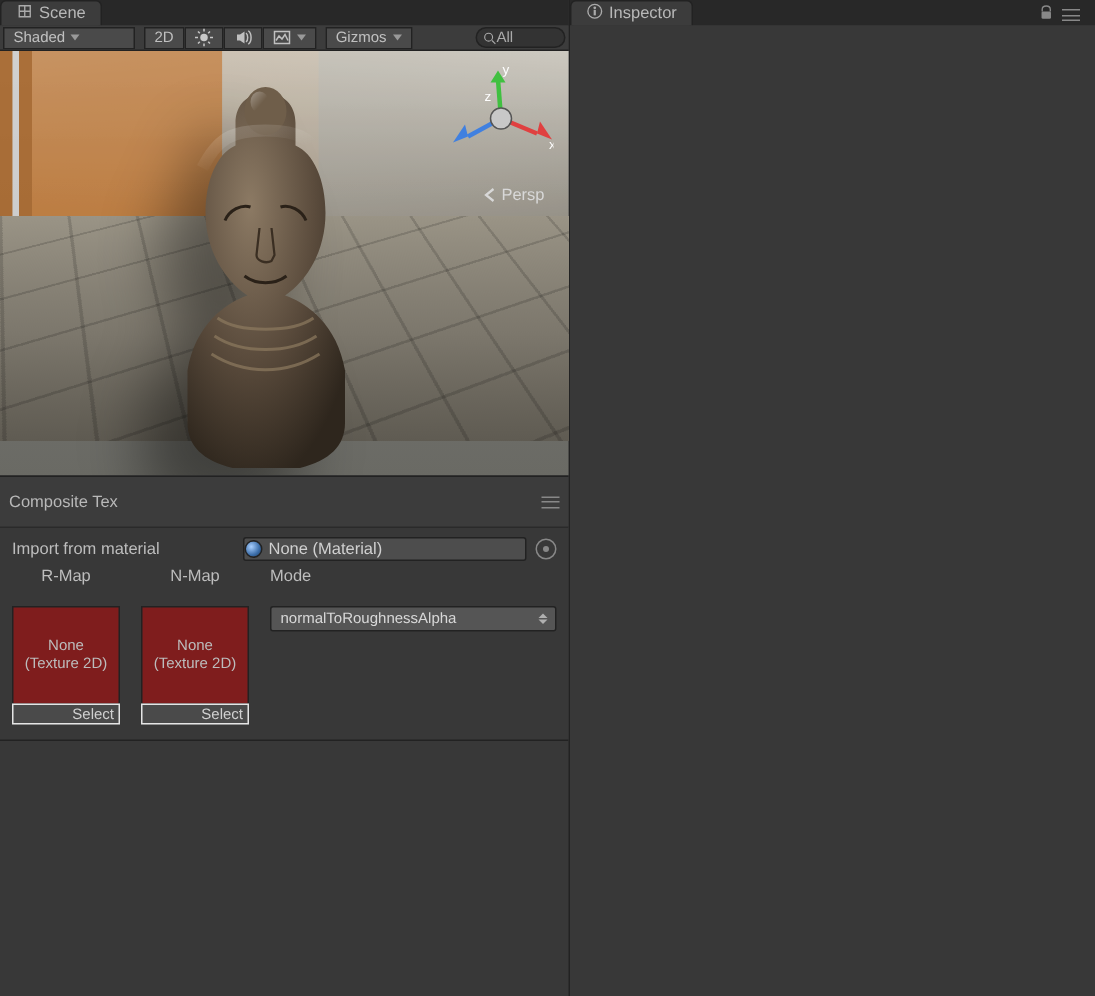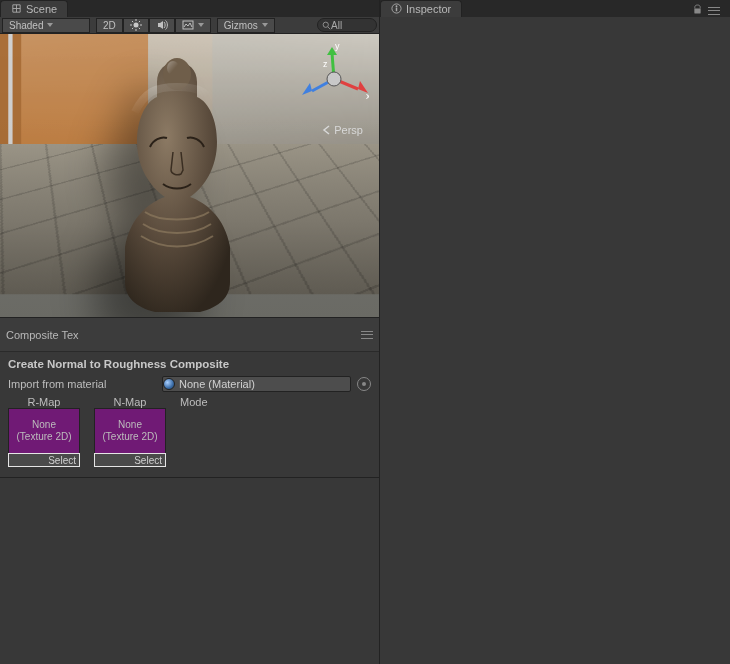--- a/index.html
+++ b/index.html
@@ -193,7 +193,6 @@
   </div>
 
   <div class="comp-body">
-    <div class="comp-title">Create Normal to Roughness Composite</div>
     <div class="row">
       <div class="row-label">Import from material</div>
       <div class="obj-field">

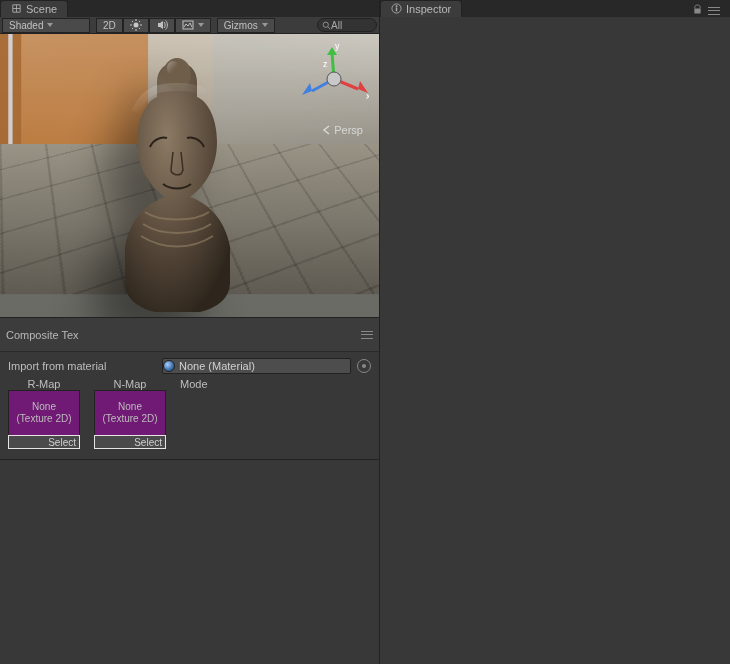--- a/index.html
+++ b/index.html
@@ -57,7 +57,7 @@
 
   .maps-row { display: flex; gap: 14px; }
   .map-col { display: flex; flex-direction: column; align-items: center; }
-  .map-col > .lbl { font-size: 11px; color: #bdbdbd; margin-bottom: 0; }
+  .map-col > .lbl { font-size: 11px; color: #bdbdbd; margin-bottom: 14px; }
   .tex-slot { width: 72px; height: 46px; background: #701a75; border: 1px solid #222; display: flex; flex-direction: column; justify-content: center; align-items: center; font-size: 10px; color: #bcbcbc; text-align: center; line-height: 1.2; cursor: pointer; }
   .select-btn { width: 72px; height: 14px; margin-top: -1px; background: #4a4a4a; border: 1px solid #e5e5e5; font-size: 10px; color: #d0d0d0; display: flex; justify-content: flex-end; align-items: center; padding-right: 3px; cursor: pointer; }
 

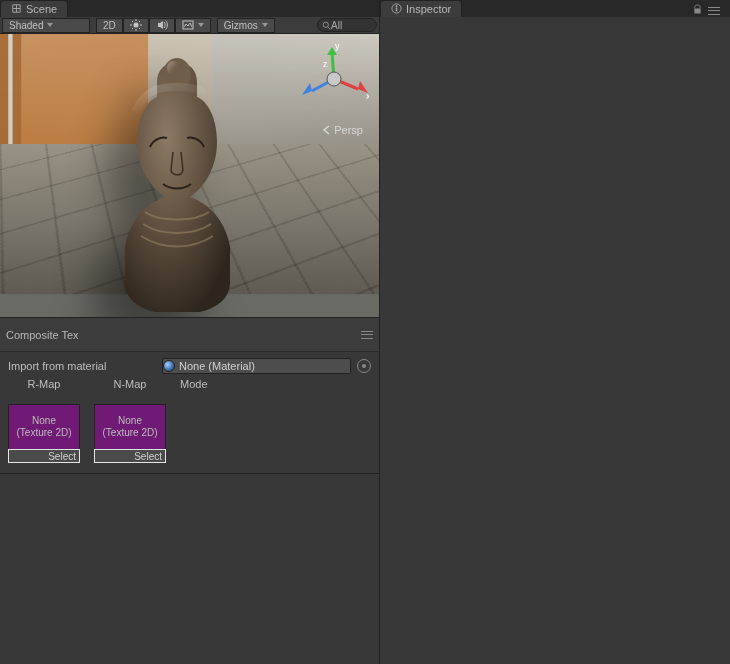--- a/index.html
+++ b/index.html
@@ -225,6 +225,9 @@
       </div>
       <div class="mode-col">
         <div class="lbl">Mode</div>
+        <div class="dropdown">
+          <span>normalToRoughnessAlpha</span>
+        </div>
       </div>
     </div>
   </div>

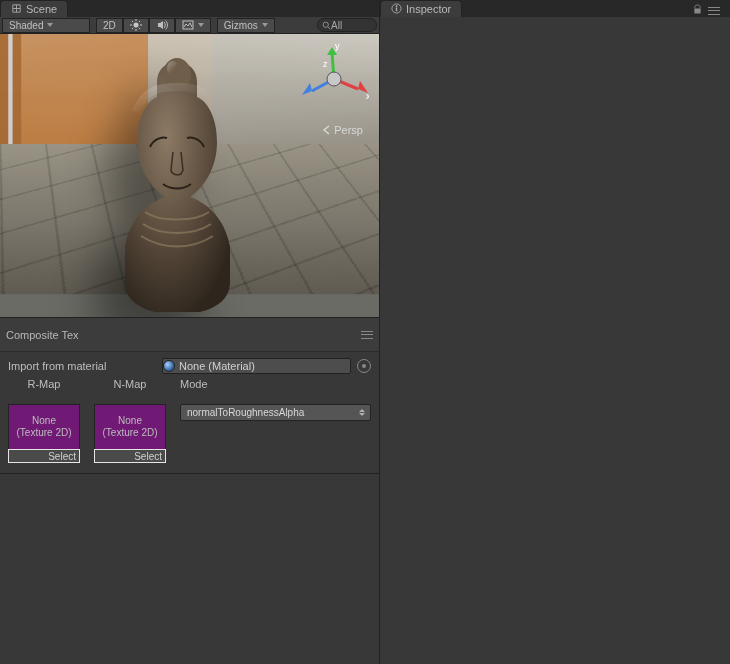--- a/index.html
+++ b/index.html
@@ -58,7 +58,7 @@
   .maps-row { display: flex; gap: 14px; }
   .map-col { display: flex; flex-direction: column; align-items: center; }
   .map-col > .lbl { font-size: 11px; color: #bdbdbd; margin-bottom: 14px; }
-  .tex-slot { width: 72px; height: 46px; background: #701a75; border: 1px solid #222; display: flex; flex-direction: column; justify-content: center; align-items: center; font-size: 10px; color: #bcbcbc; text-align: center; line-height: 1.2; cursor: pointer; }
+  .tex-slot { width: 72px; height: 66px; background: #7f1d1d; border: 1px solid #222; display: flex; flex-direction: column; justify-content: center; align-items: center; font-size: 10px; color: #bcbcbc; text-align: center; line-height: 1.2; cursor: pointer; }
   .select-btn { width: 72px; height: 14px; margin-top: -1px; background: #4a4a4a; border: 1px solid #e5e5e5; font-size: 10px; color: #d0d0d0; display: flex; justify-content: flex-end; align-items: center; padding-right: 3px; cursor: pointer; }
 
   .mode-col { flex: 1; display: flex; flex-direction: column; }

